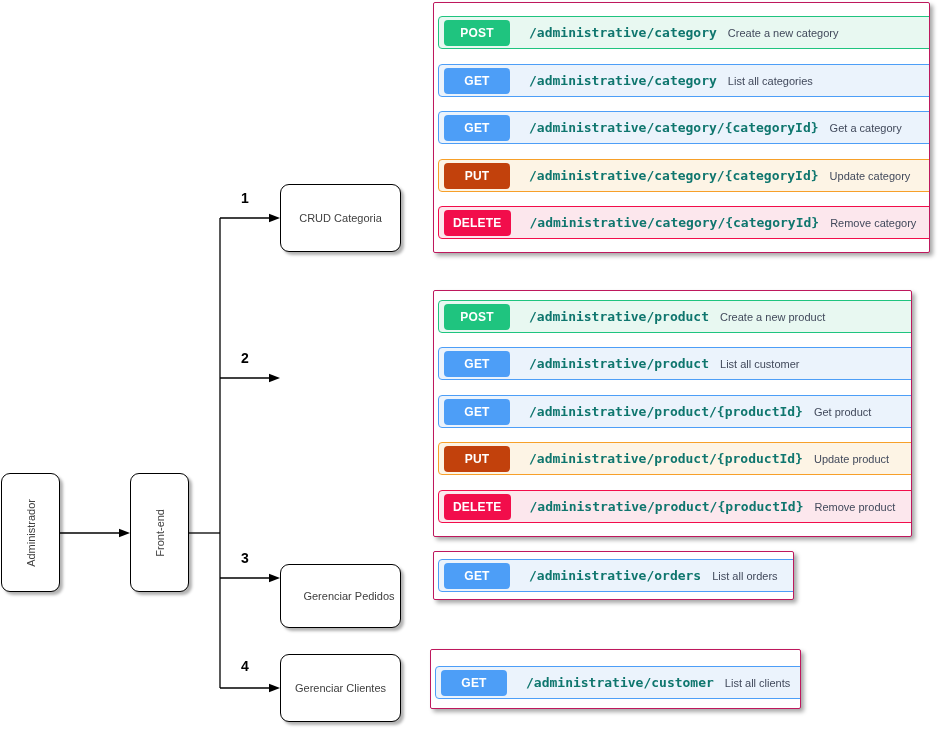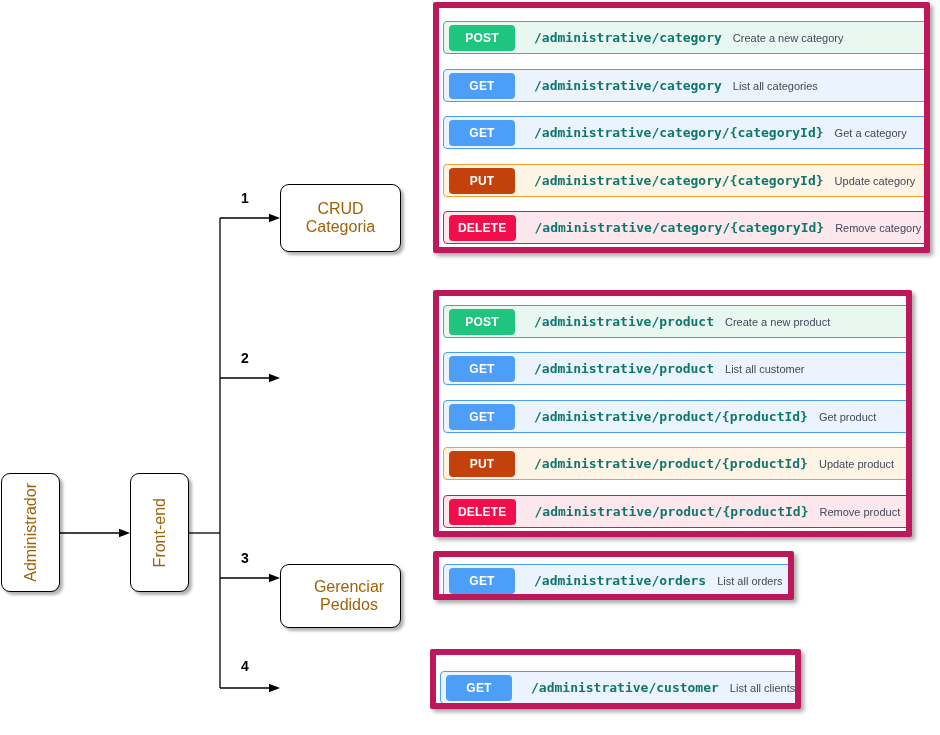--- a/index.html
+++ b/index.html
@@ -24,7 +24,7 @@
   #connector-svg{position:absolute;left:0;top:0;pointer-events:none;}
 
   
-  .api-card{position:absolute;background:#fff;border:6px solid #be185d;border-radius:2px;
+  .api-card{position:absolute;background:#fff;border:1px solid #be185d;border-radius:2px;
             box-shadow:3px 3px 4px rgba(0,0,0,0.35);overflow:hidden;box-sizing:border-box;}
   #card-category{left:433px;top:2px;width:497px;height:251px;}
   #card-product{left:433px;top:290px;width:479px;height:247px;}

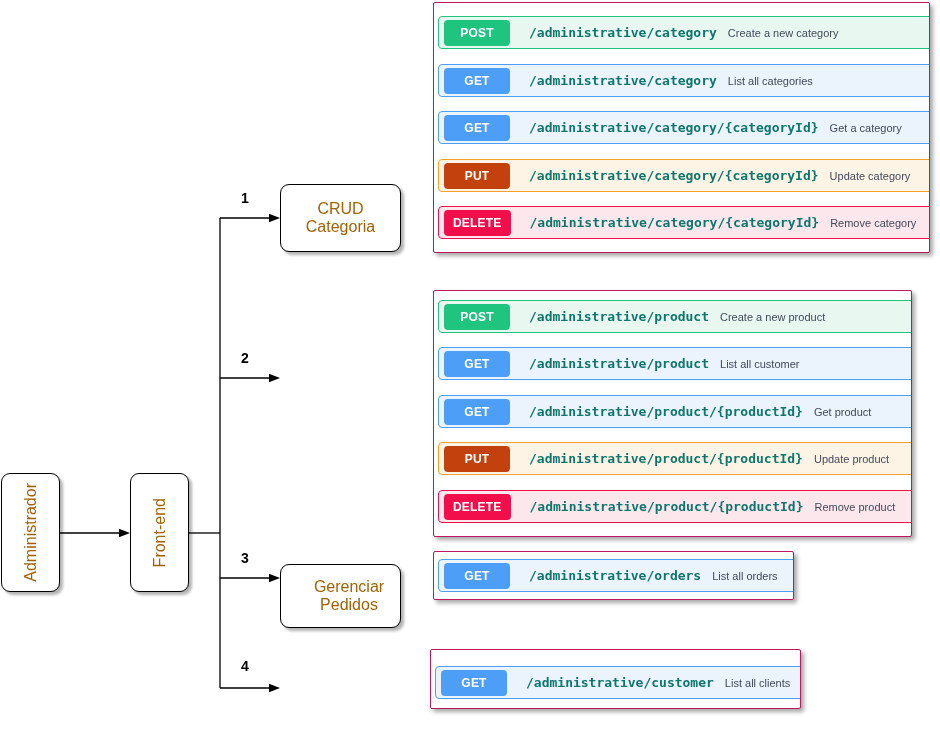--- a/index.html
+++ b/index.html
@@ -9,7 +9,7 @@
   
   .fc-box{position:absolute;background:#fff;border:1px solid #000;border-radius:9px;
           box-shadow:3px 3px 3px rgba(0,0,0,0.30);display:flex;align-items:center;
-          justify-content:center;font-size:16px;color:#a16207;text-align:center;box-sizing:border-box;}
+          justify-content:center;font-size:11px;color:#404040;text-align:center;box-sizing:border-box;}
   .fc-vertical span{writing-mode:vertical-rl;transform:rotate(180deg);white-space:nowrap;}
   #box-administrador{left:1px;top:473px;width:59px;height:119px;}
   #box-frontend{left:130px;top:473px;width:59px;height:119px;}

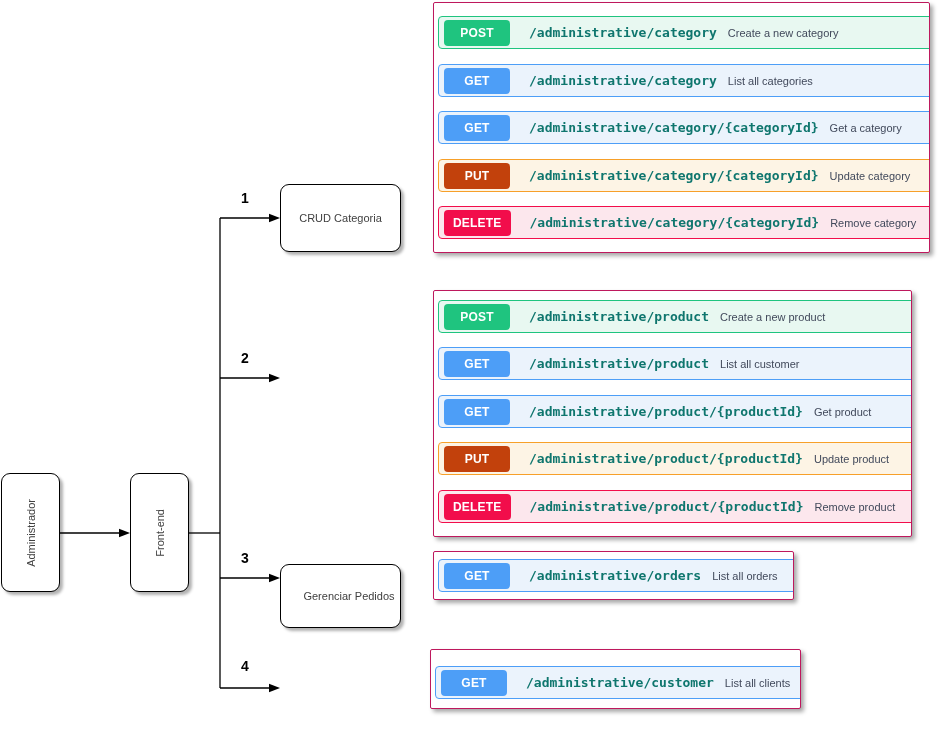--- a/index.html
+++ b/index.html
@@ -93,6 +93,9 @@
   <div class="fc-box" id="box-gerenciar-pedidos">
     <span>Gerenciar Pedidos</span>
   </div>
+  <div class="fc-box" id="box-gerenciar-clientes">
+    <span>Gerenciar Clientes</span>
+  </div>
 
   <span class="edge-number" id="num-1">1</span>
   <span class="edge-number" id="num-2">2</span>

